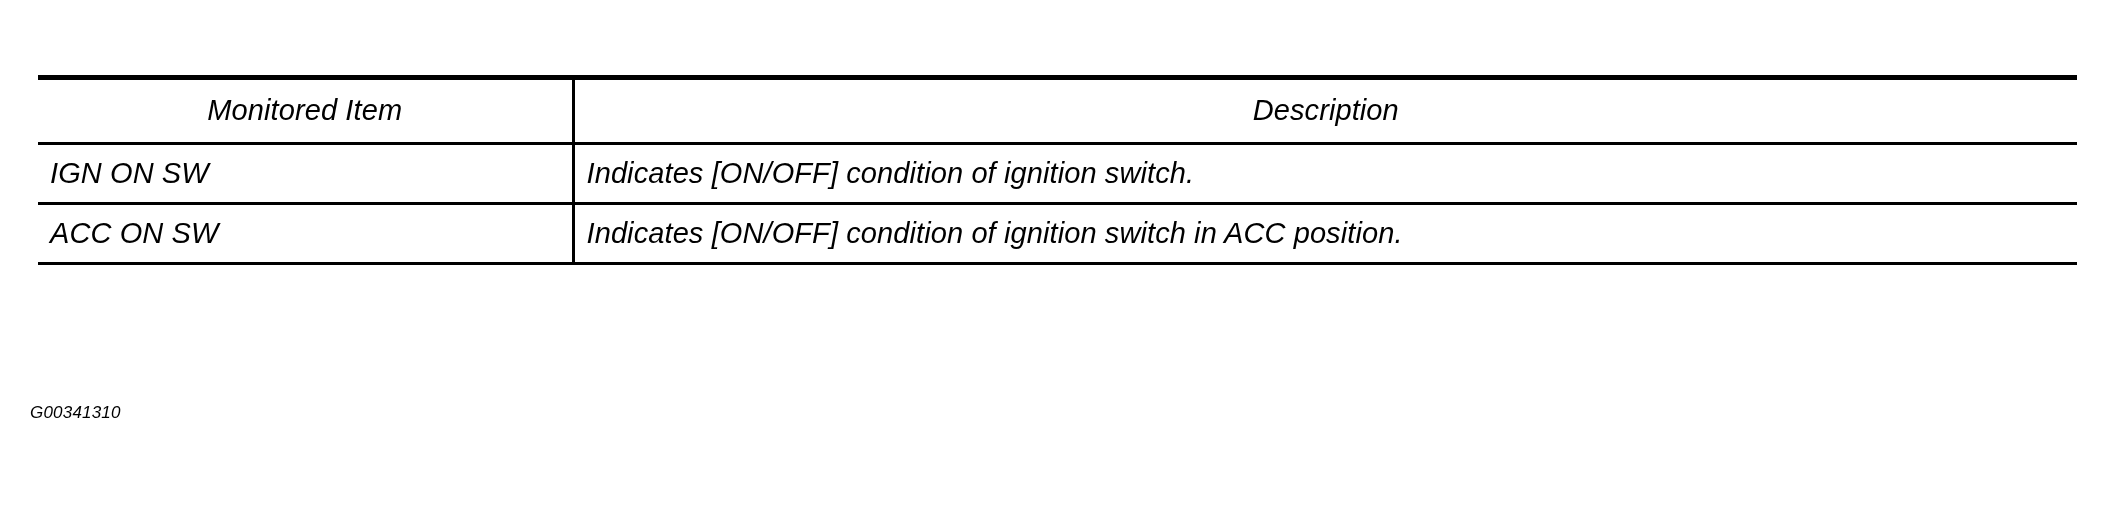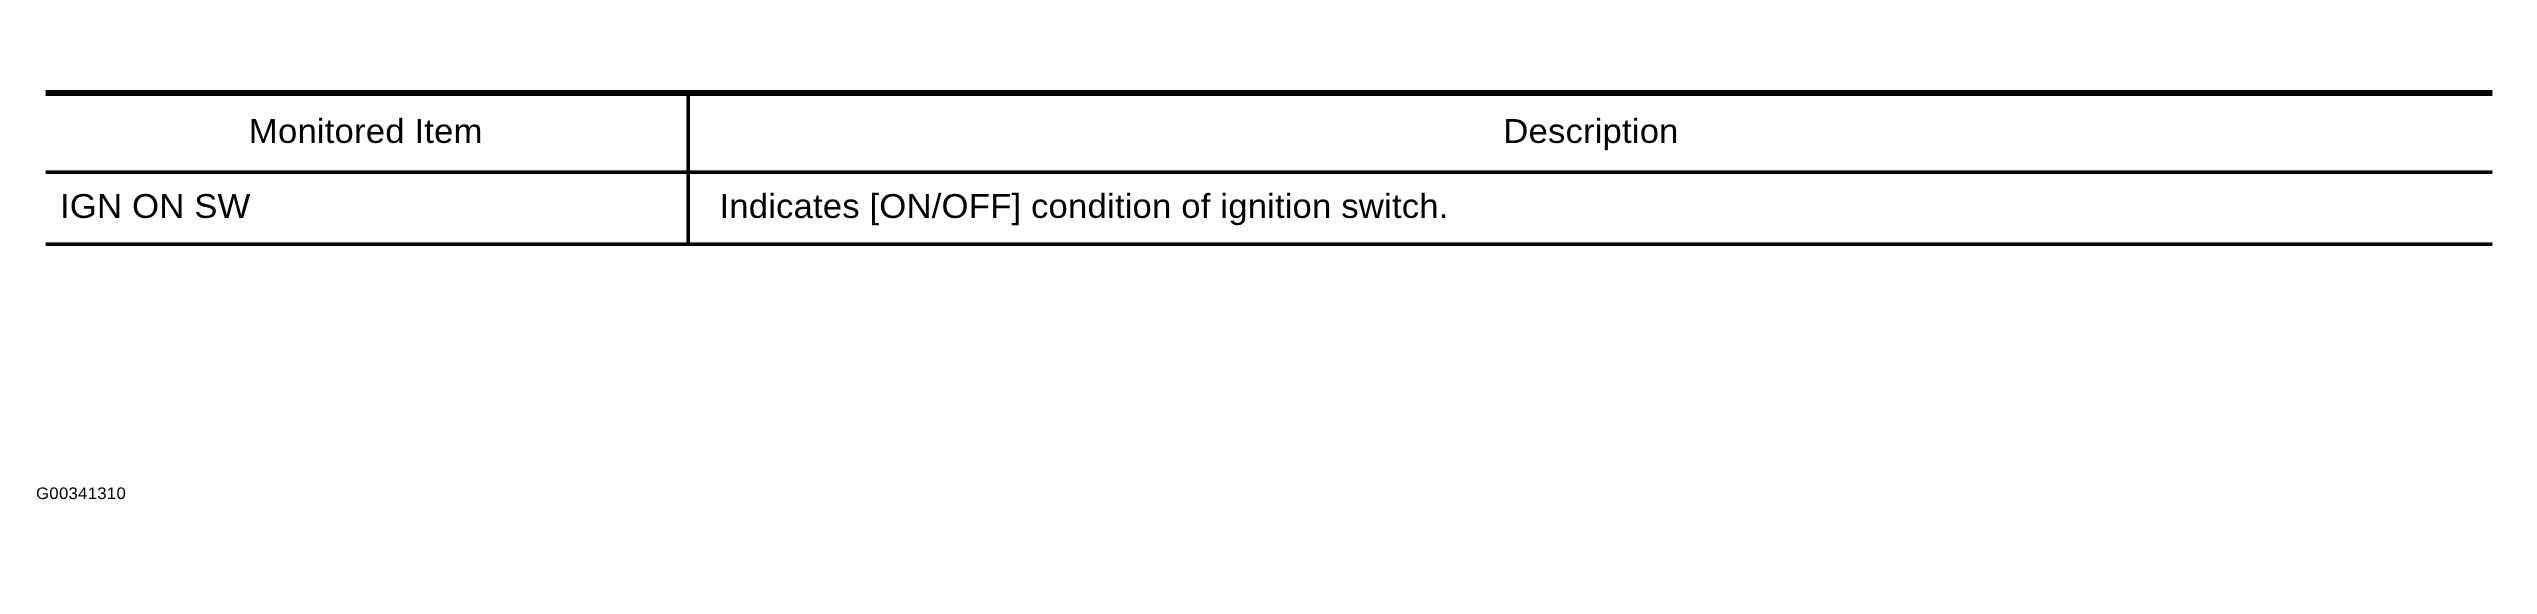--- a/index.html
+++ b/index.html
@@ -22,6 +22,7 @@
     width: 1810px;
     height: 512px;
     background: #ffffff;
+    font-style: italic;
   }
 
   

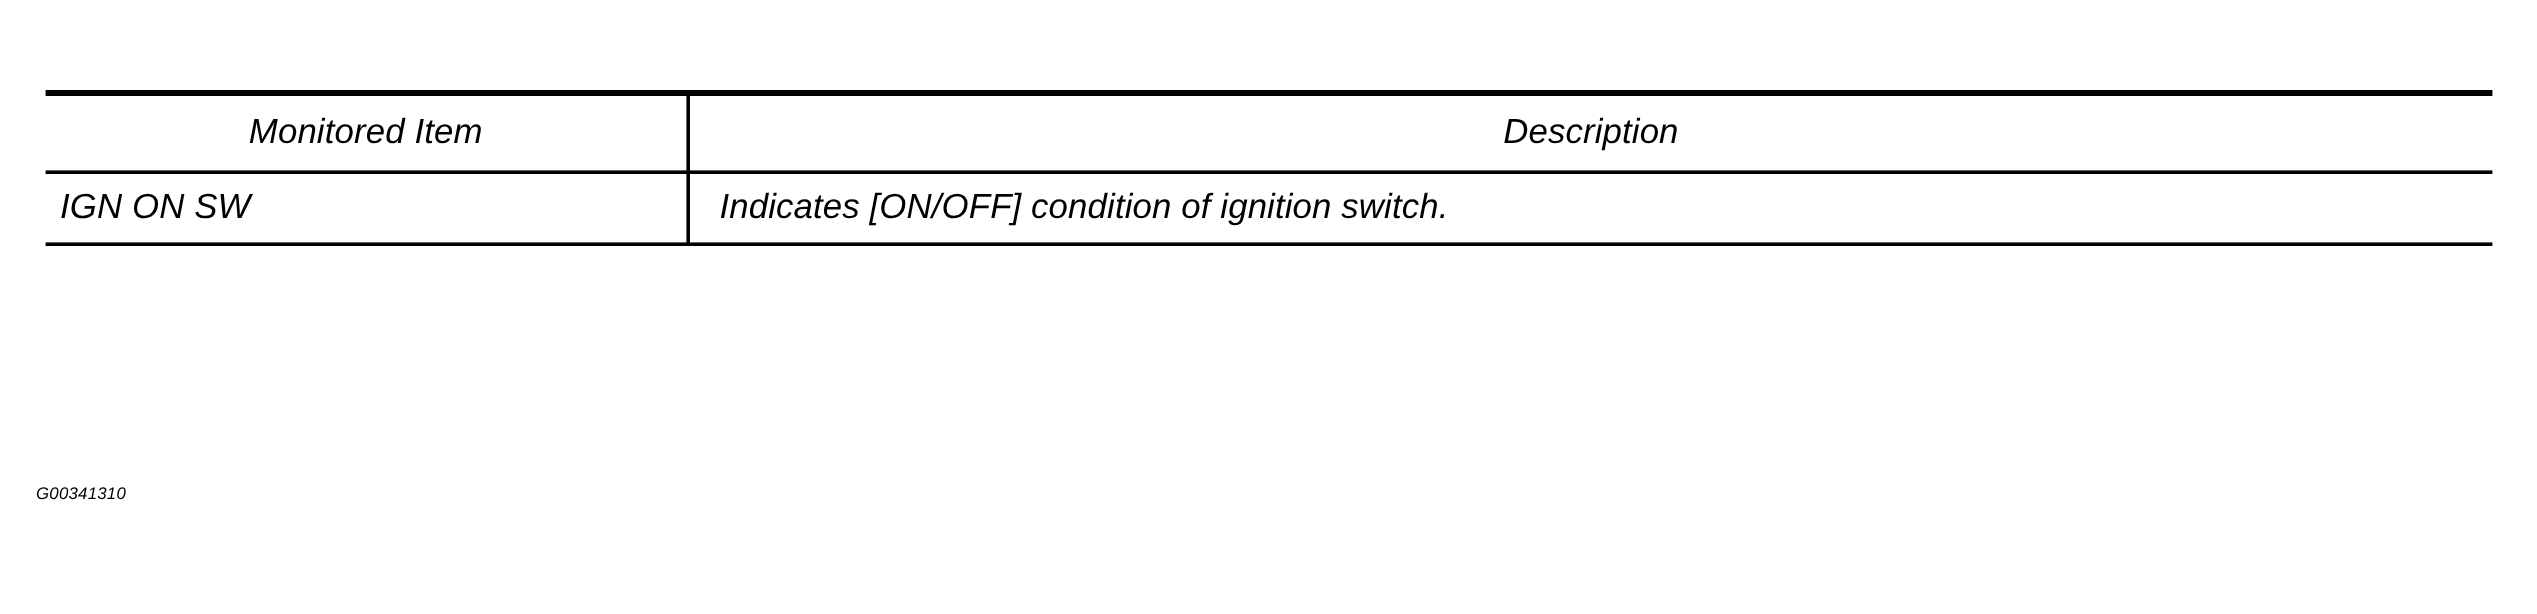--- a/index.html
+++ b/index.html
@@ -75,7 +75,7 @@
   }
   .body-row td.cell-desc {
     text-align: left;
-    padding-left: 25px;
+    padding-left: 12px;
   }
 
   

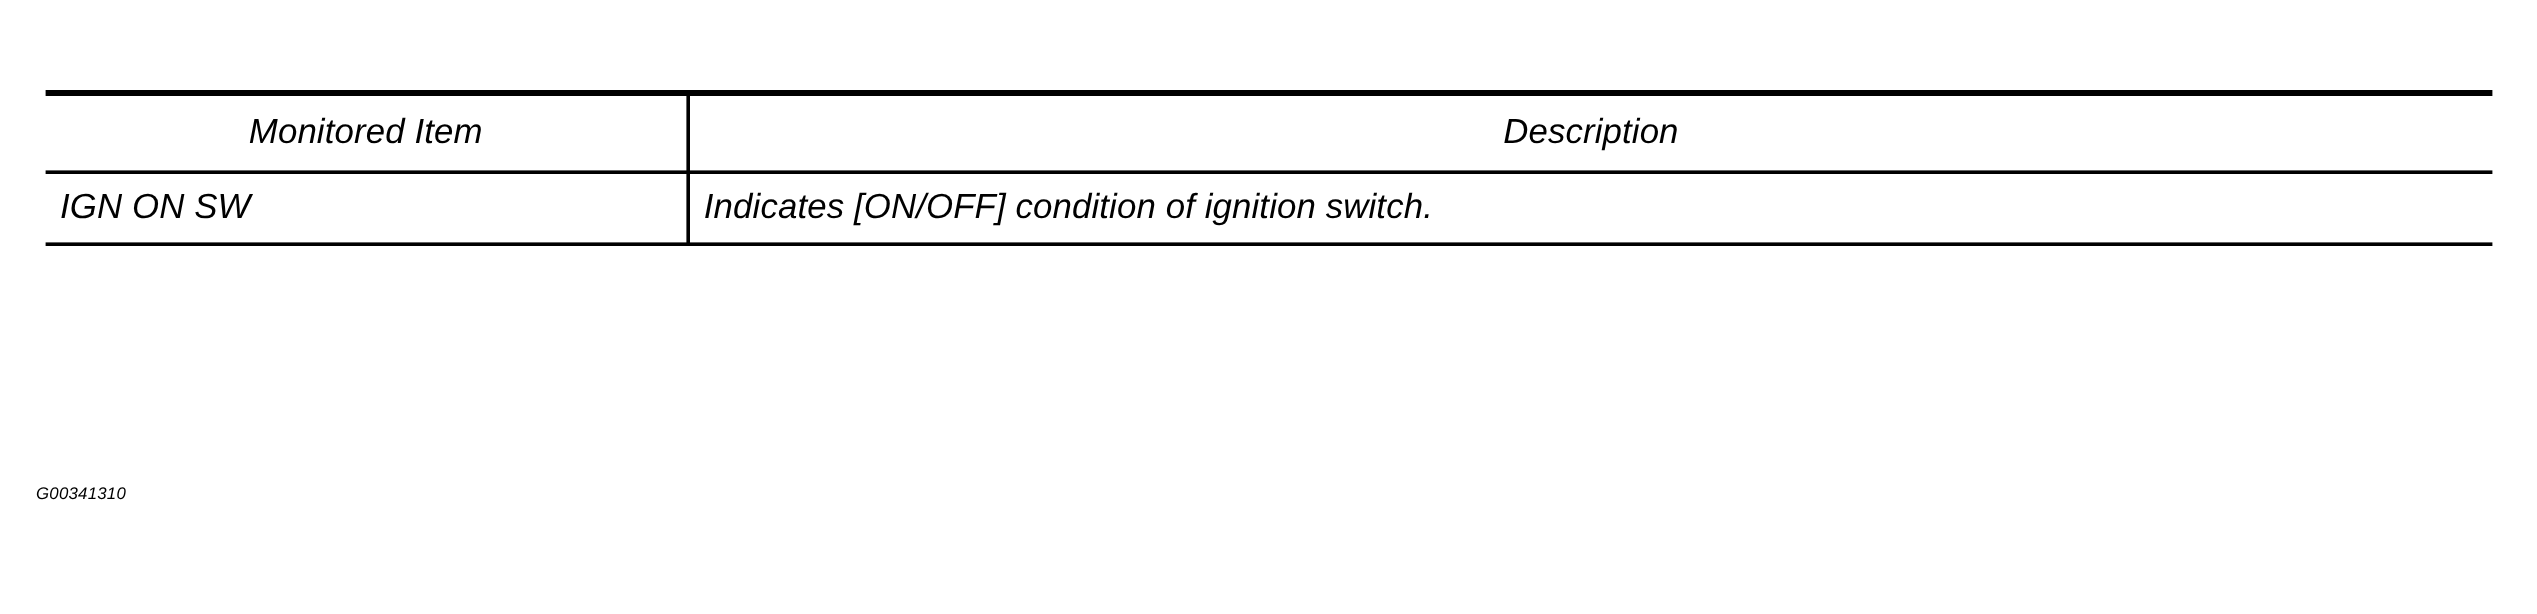--- a/index.html
+++ b/index.html
@@ -115,6 +115,10 @@
         <td class="cell-item">IGN ON SW</td>
         <td class="cell-desc">Indicates [ON/OFF] condition of ignition switch.</td>
       </tr>
+      <tr class="body-row">
+        <td class="cell-item">ACC ON SW</td>
+        <td class="cell-desc">Indicates [ON/OFF] condition of ignition switch in ACC position.</td>
+      </tr>
     </tbody>
   </table>
 

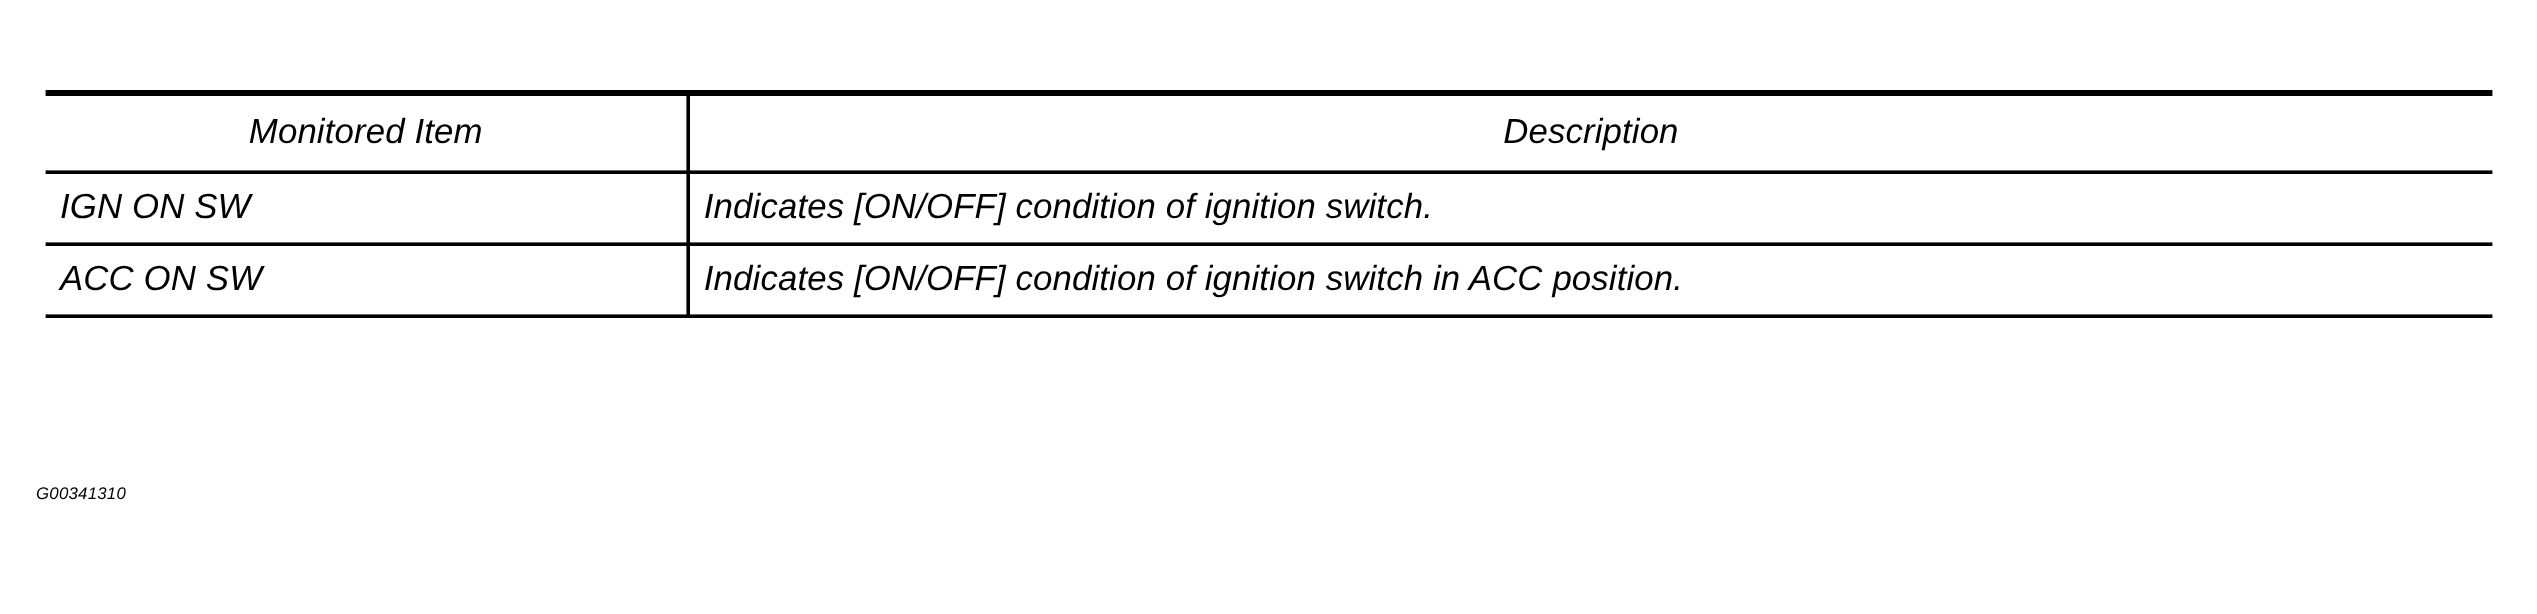--- a/index.html
+++ b/index.html
@@ -88,7 +88,7 @@
     position: absolute;
     left: 30px;
     top: 404px;
-    font-size: 14px;
+    font-size: 17px;
     line-height: 1.1;
     letter-spacing: 0.2px;
     white-space: nowrap;

